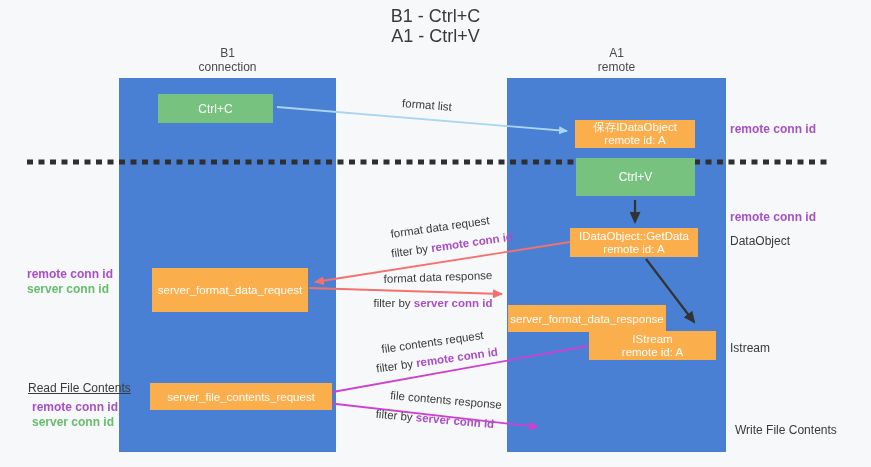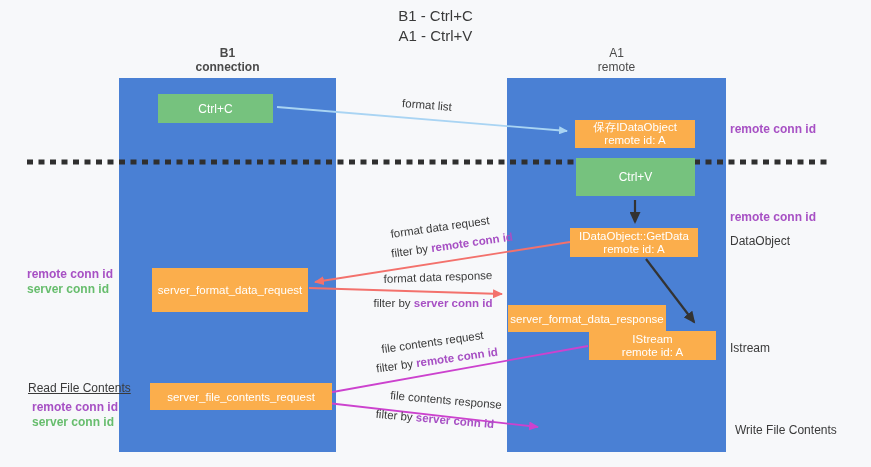--- a/index.html
+++ b/index.html
@@ -14,7 +14,7 @@
   .lane-right { left:507px; width:219px; }
   
   .title { position:absolute; left:0; right:0; top:6px; text-align:center;
-           font-size:15px; line-height:20px; color:#3a3a3a; }
+           font-size:18px; line-height:20px; color:#3a3a3a; }
   
   .lane-header { position:absolute; text-align:center; font-size:12px; line-height:14px; color:#4a4a4a; }
   .lh-left  { left:119px; width:217px; top:46px;font-weight:bold; }

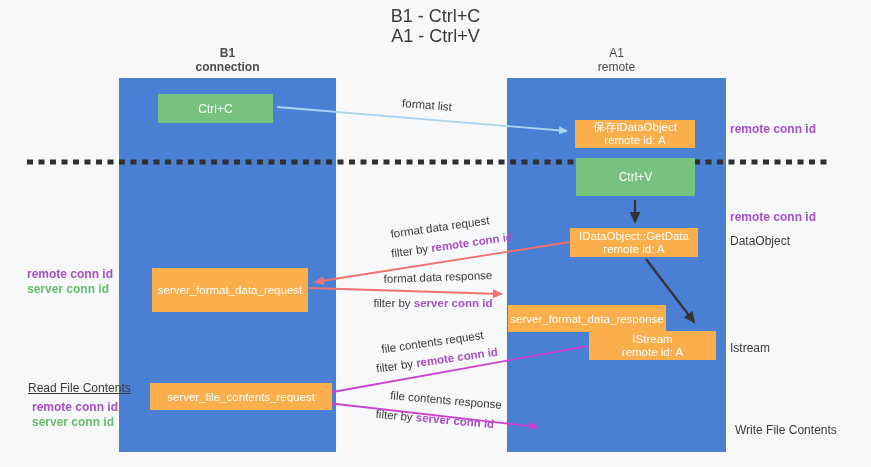--- a/index.html
+++ b/index.html
@@ -17,7 +17,7 @@
            font-size:18px; line-height:20px; color:#3a3a3a; }
   
   .lane-header { position:absolute; text-align:center; font-size:12px; line-height:14px; color:#4a4a4a; }
-  .lh-left  { left:119px; width:217px; top:46px;font-weight:bold; }
+  .lh-left  { left:119px; width:217px; top:46px; }
   .lh-right { left:507px; width:219px; top:46px; }
   
   .node { position:absolute; display:flex; flex-direction:column; justify-content:center;

